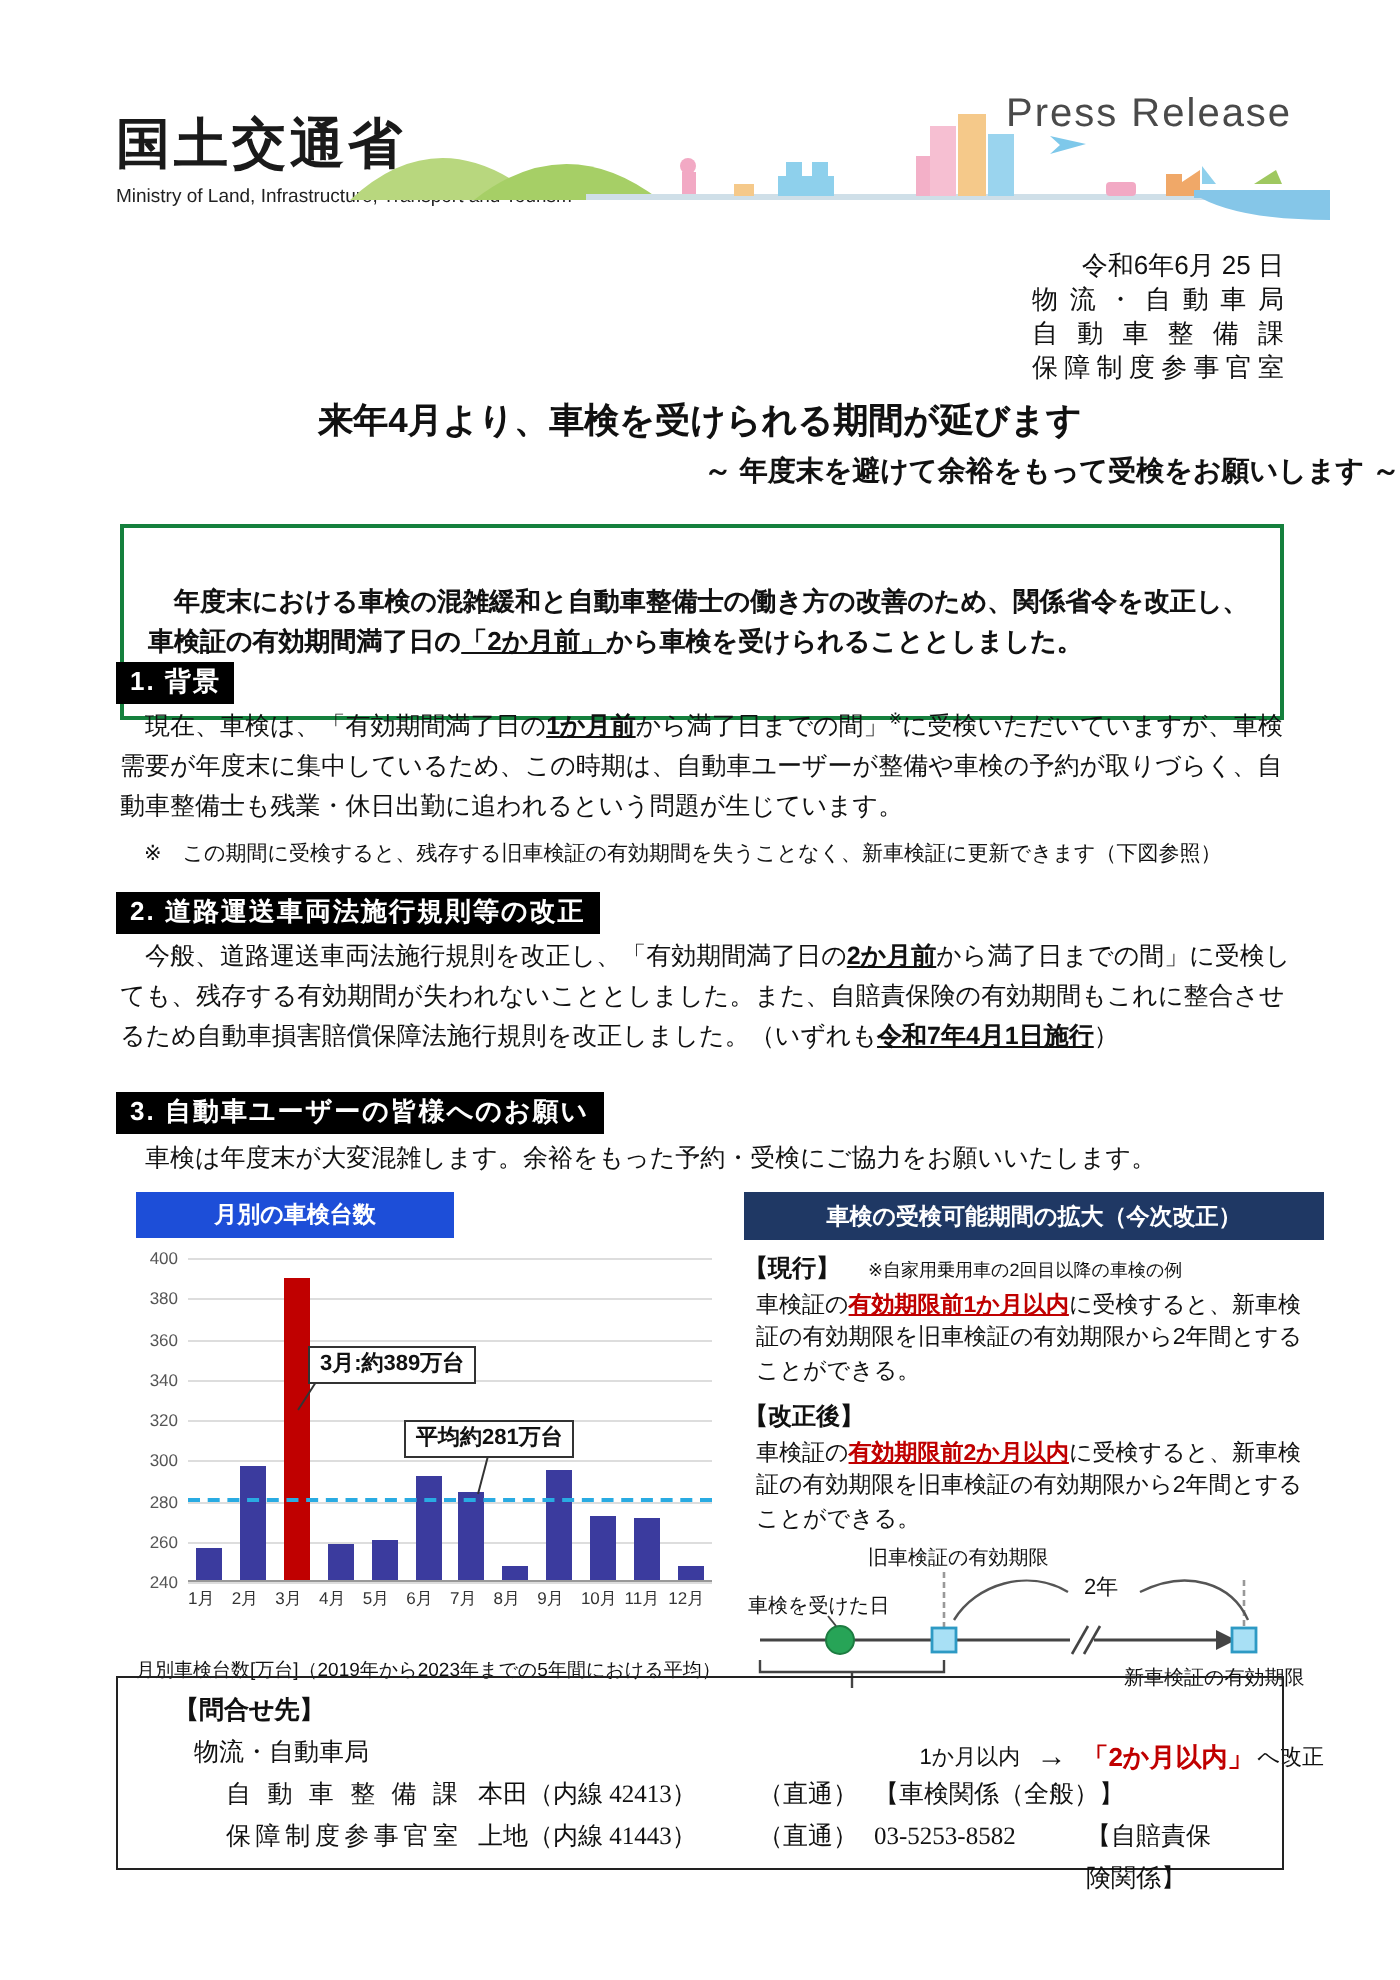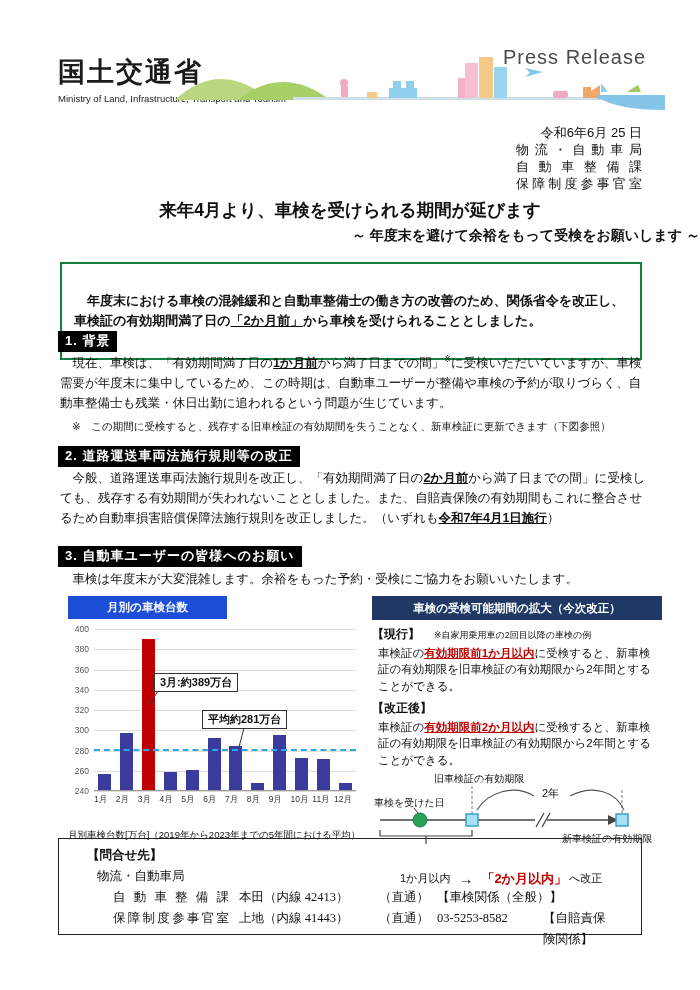--- a/index.html
+++ b/index.html
@@ -76,7 +76,7 @@
   .tl-day { left:2px; top:24px; }
   .tl-2y { left:170px; top:14px; font-size:11px; }
   .tl-new { left:158px; top:60px;margin-left:32px; }
-  .tl-bottom { margin-top:2px; padding-left:28px; display:flex; align-items:center; }
+  .tl-bottom { margin-top:2px; padding-left:28px; display:flex; align-items:center;justify-content:flex-end; }
   .tl-before { font-size:11px; }
   .tl-arrow { font-size:15px; font-weight:bold; margin:0 8px; }
   .tl-after { color:#c00000; font-weight:bold; font-size:13px; }

